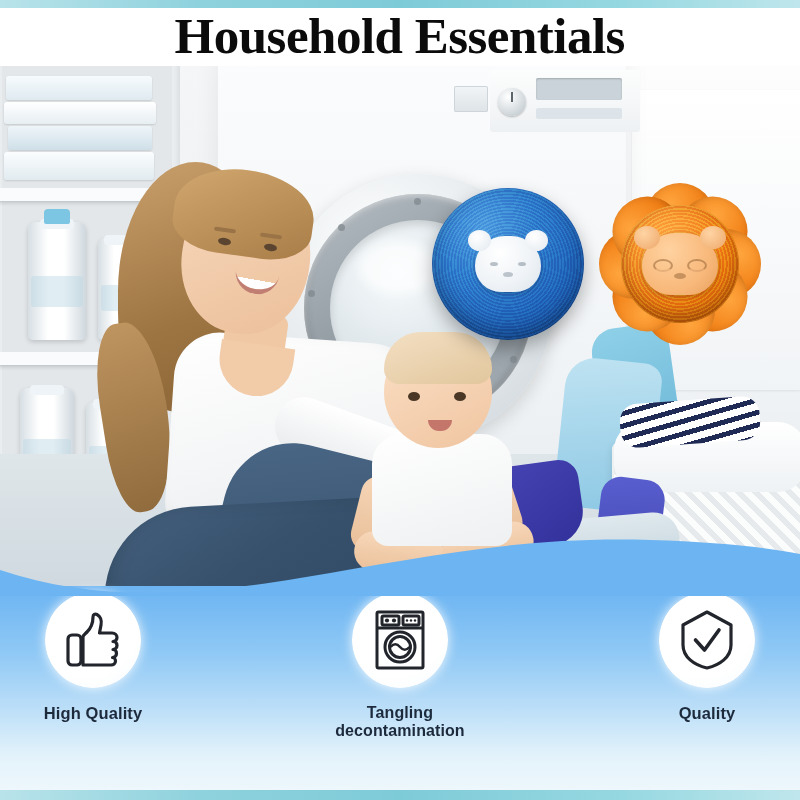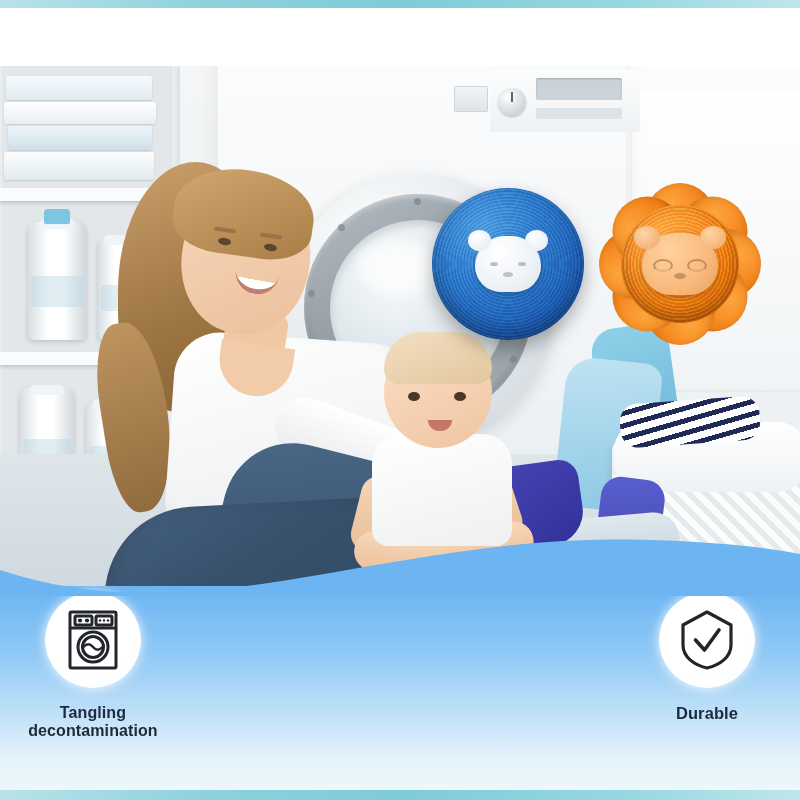--- a/index.html
+++ b/index.html
@@ -268,6 +268,9 @@
 
   <div class="rail top"></div>
 
+  <div class="title-band">
+    <h1>Household Essentials</h1>
+  </div>
 
   <div class="photo">
     <div class="wall"></div>

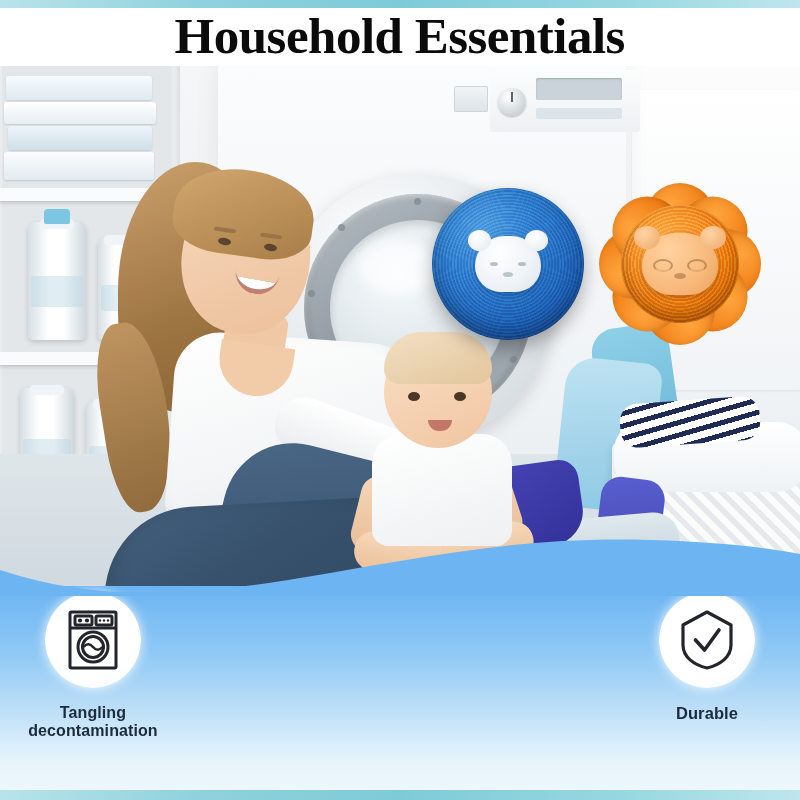--- a/index.html
+++ b/index.html
@@ -420,6 +420,20 @@
     <div class="feat-row">
 
 
+      <div class="feat">
+        <div class="bubble">
+          <svg width="56" height="58" viewBox="0 0 56 58">
+            <g fill="none" stroke="#22252b" stroke-width="3.2" stroke-linejoin="round" stroke-linecap="round">
+              <rect x="3" y="24" width="13" height="30" rx="4"></rect>
+              <path d="M18,54 V26 C18,24 20,23 22,21 C26,17 28,12 28,6 C28,3.5 30,2.5 32,3.5
+                       C35,5 37,9 36,14 L34.5,22 H47 C50,22 52,24 52,26.5 C52,29 50,30.5 48,30.5
+                       C50.5,30.5 52,32 52,34.5 C52,37 50,38.5 48,38.5 C50,38.5 51.5,40 51.5,42.5
+                       C51.5,45 49.5,46.5 47.5,46.5 C49,46.5 50.5,48 50.5,50 C50.5,52.5 48.5,54 46,54 Z"></path>
+            </g>
+          </svg>
+        </div>
+        <div class="feat-label">High Quality</div>
+      </div>
 
       <div class="feat wide">
         <div class="bubble">

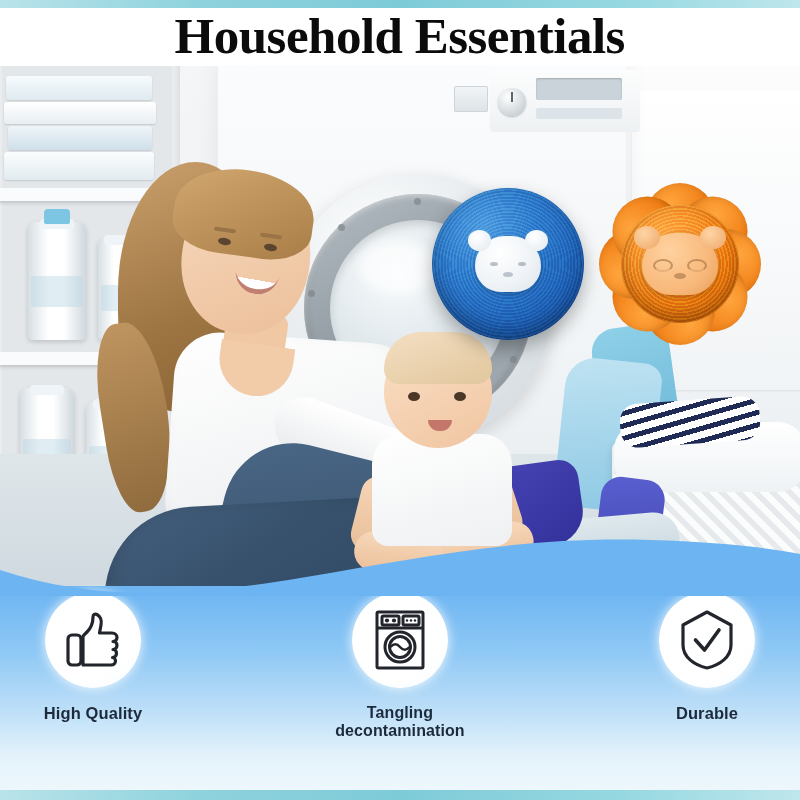--- a/index.html
+++ b/index.html
@@ -470,7 +470,7 @@
             </g>
           </svg>
         </div>
-        <div class="feat-label">Durable</div>
+        <div class="feat-label">Quality</div>
       </div>
 
     </div>

